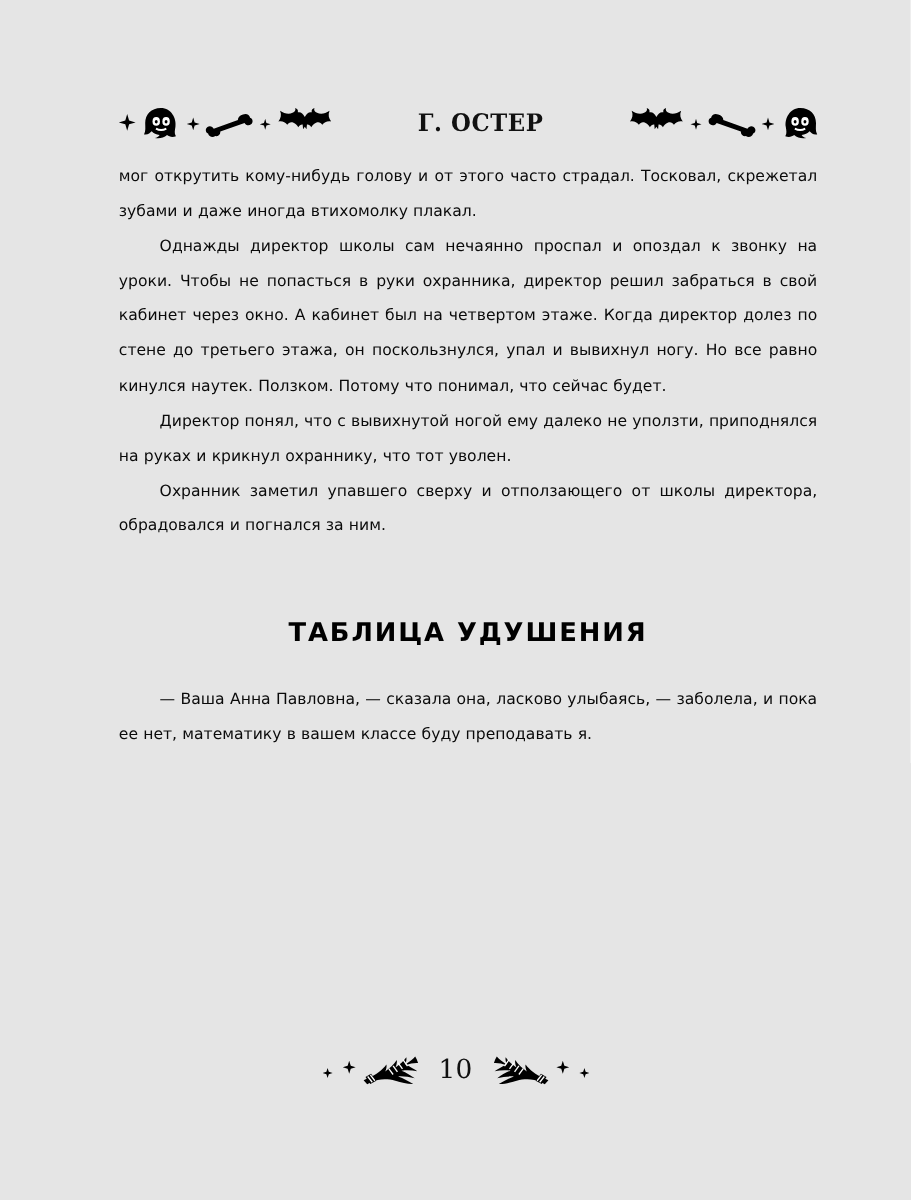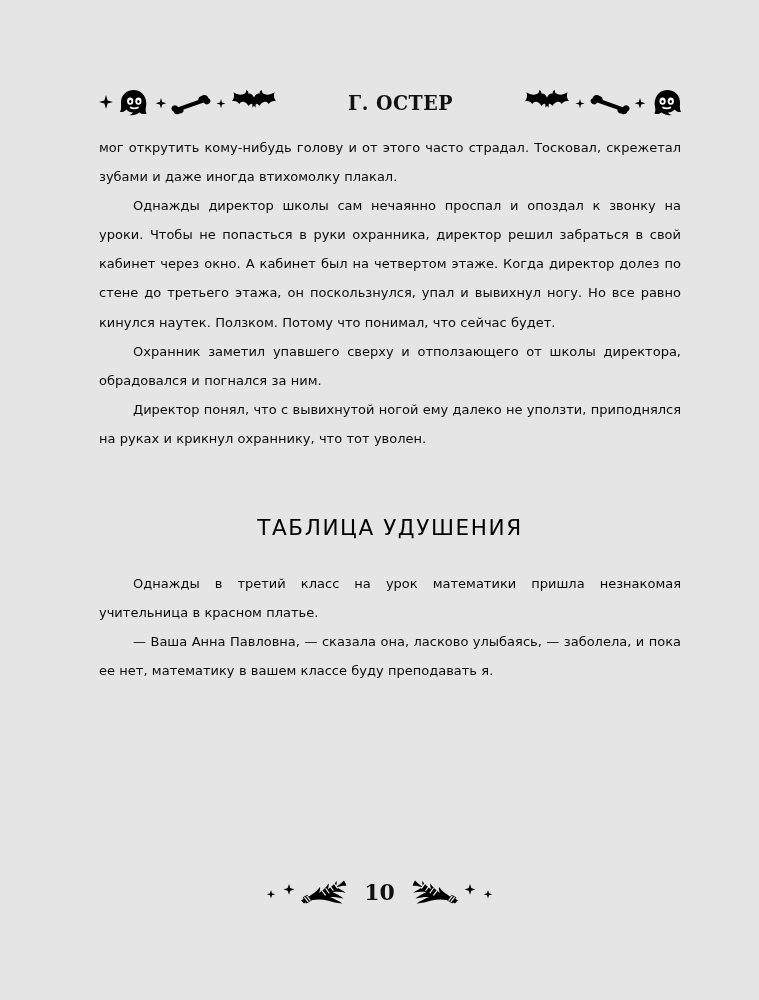--- a/index.html
+++ b/index.html
@@ -176,8 +176,8 @@
 
     <p class="para cont">мог открутить кому-нибудь голову и от этого часто страдал. Тосковал, скрежетал зубами и даже иногда втихомолку плакал.</p>
     <p class="para">Однажды директор школы сам нечаянно проспал и опоздал к звонку на уроки. Чтобы не попасться в руки охранника, директор решил забраться в свой кабинет через окно. А кабинет был на четвертом этаже. Когда директор долез по стене до третьего этажа, он поскользнулся, упал и вывихнул ногу. Но все равно кинулся наутек. Ползком. Потому что понимал, что сейчас будет.</p>
+    <p class="para">Директор понял, что с вывихнутой ногой ему далеко не уползти, приподнялся на руках и крикнул охраннику, что тот уволен.</p>
     <p class="para">Охранник заметил упавшего сверху и отползающего от школы директора, обрадовался и погнался за ним.</p>
-    <p class="para">Директор понял, что с вывихнутой ногой ему далеко не уползти, приподнялся на руках и крикнул охраннику, что тот уволен.</p>
 
     <div class="gap-before-heading"></div>
     <h2 class="section-heading">ТАБЛИЦА УДУШЕНИЯ</h2>

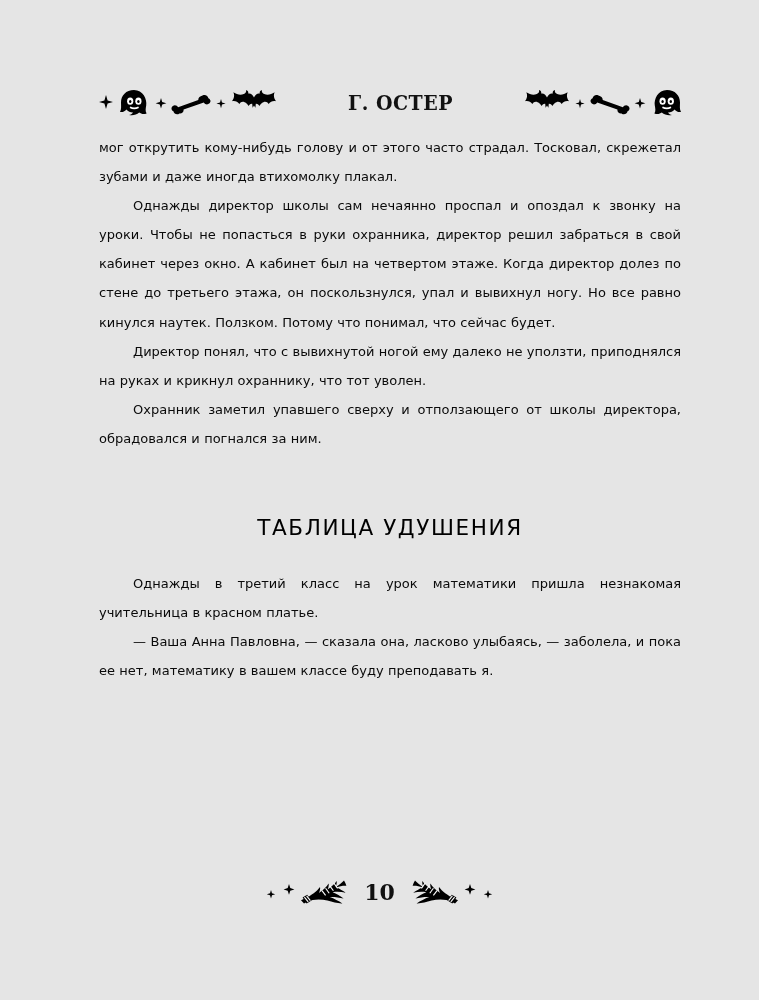--- a/index.html
+++ b/index.html
@@ -77,7 +77,7 @@
     margin: 0;
     text-align: center;
     font-size: 21.5px;
-    font-weight: 400;
+    font-weight: 700;
     letter-spacing: 1.6px;
     color: #000000;
     text-indent: 0;

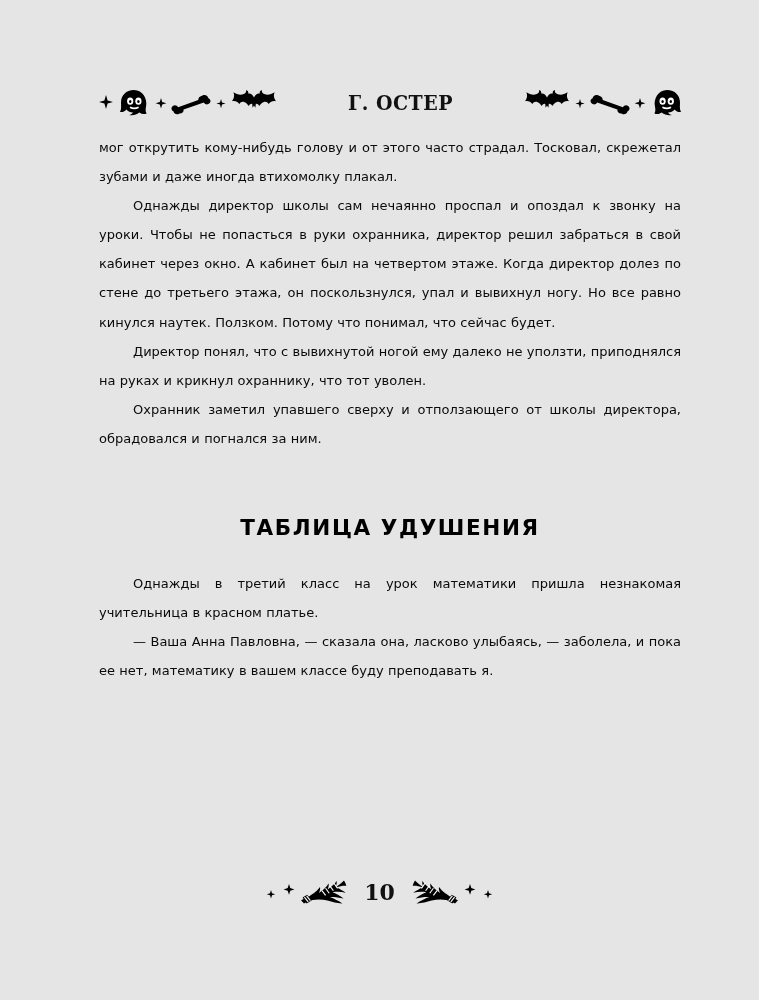--- a/index.html
+++ b/index.html
@@ -183,7 +183,6 @@
     <h2 class="section-heading">ТАБЛИЦА УДУШЕНИЯ</h2>
     <div class="gap-after-heading"></div>
 
-    <p class="para">Однажды в третий класс на урок математики пришла незнакомая учительница в красном платье.</p>
     <p class="para">— Ваша Анна Павловна, — сказала она, ласково улыбаясь, — заболела, и пока ее нет, математику в вашем классе буду преподавать я.</p>
 
   </div>

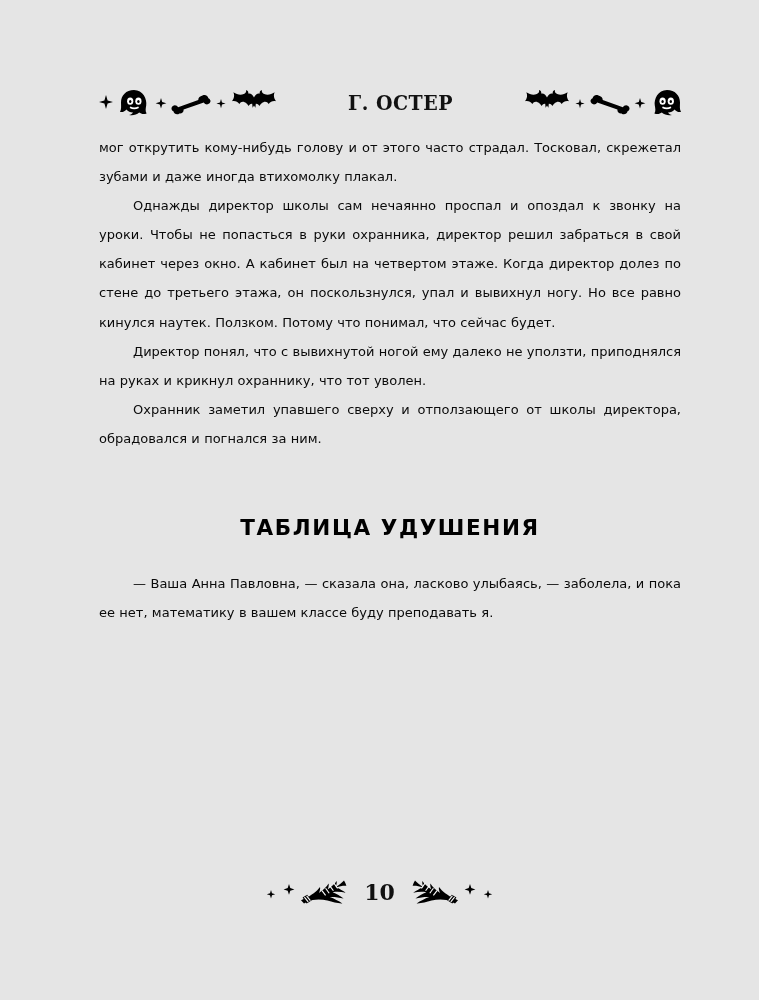--- a/index.html
+++ b/index.html
@@ -101,7 +101,7 @@
   .folio {
     font-family: "DejaVu Serif", serif;
     font-size: 22px;
-    font-weight: 700;
+    font-weight: 400;
     color: #111111;
     line-height: 1;
     padding: 0 14px;

